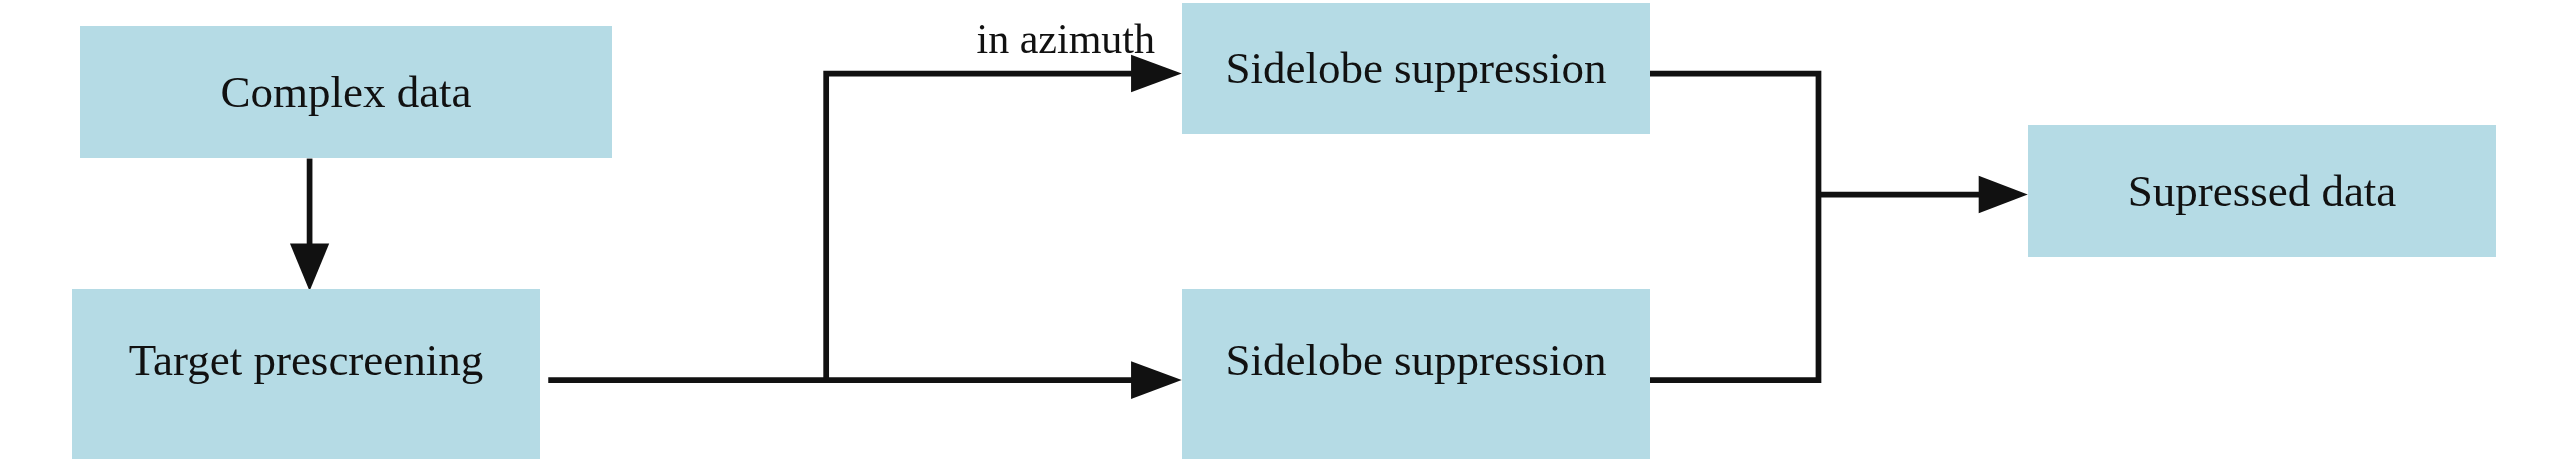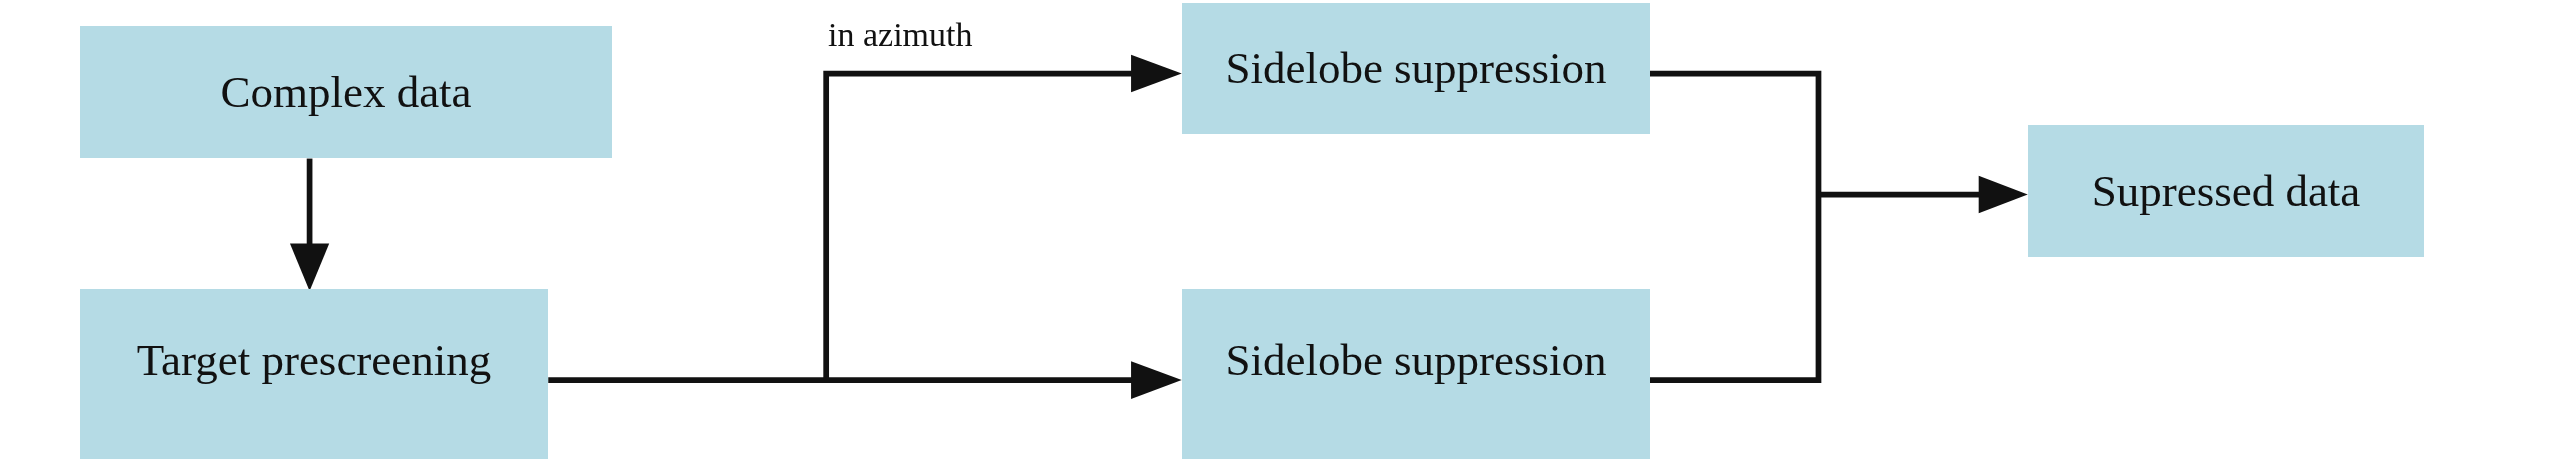--- a/index.html
+++ b/index.html
@@ -25,8 +25,8 @@
   .node.tall{padding-bottom:28px;box-sizing:border-box;}
   .edge-label{
     position:absolute;color:var(--text-color);
-    font-size:34px;line-height:1;white-space:nowrap;
-    text-align:left;
+    font-size:42px;line-height:1;white-space:nowrap;
+    text-align:right;
   }
   #node-complex-data      {left:80px;  top:26px;  width:532px; height:132px;}
   #node-target-prescreening{left:80px; top:289px; width:468px; height:170px;}

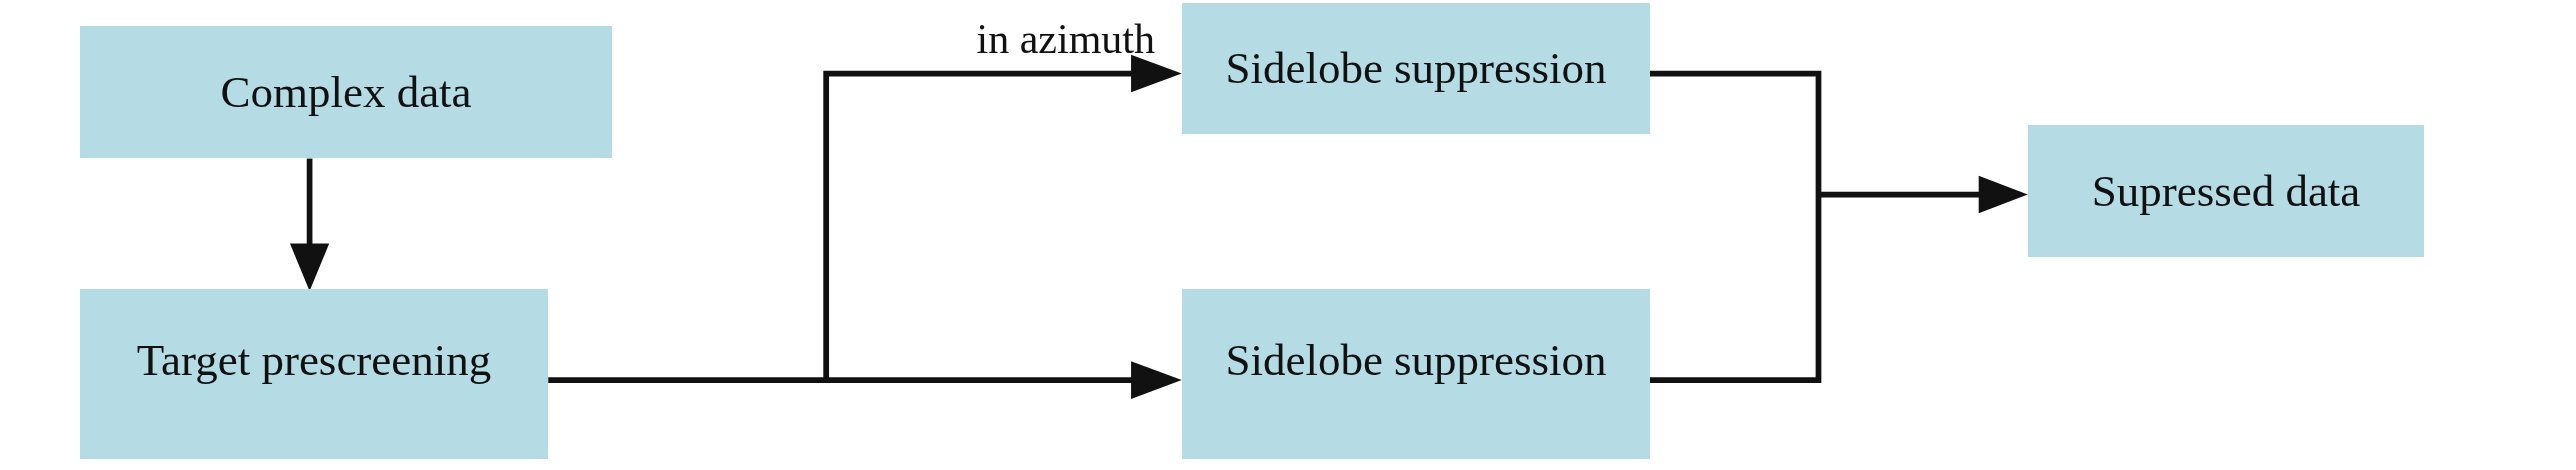--- a/index.html
+++ b/index.html
@@ -32,7 +32,7 @@
   #node-target-prescreening{left:80px; top:289px; width:468px; height:170px;}
   #node-sidelobe-azimuth  {left:1182px;top:3.3px;   width:468px; height:131px;}
   #node-sidelobe-distance {left:1182px;top:289px; width:468px; height:170px;}
-  #node-suppressed-data   {left:2028px;top:125px; width:396px; height:132px;}
+  #node-suppressed-data   {left:2028px;top:125px; width:468px; height:132px;}
   #label-in-azimuth {left:828px;top:18px; width:327px;}
   #label-in-distance{left:834px;top:399px;width:327px;}
   #label-min        {left:1820px;top:139px;width:164px;}

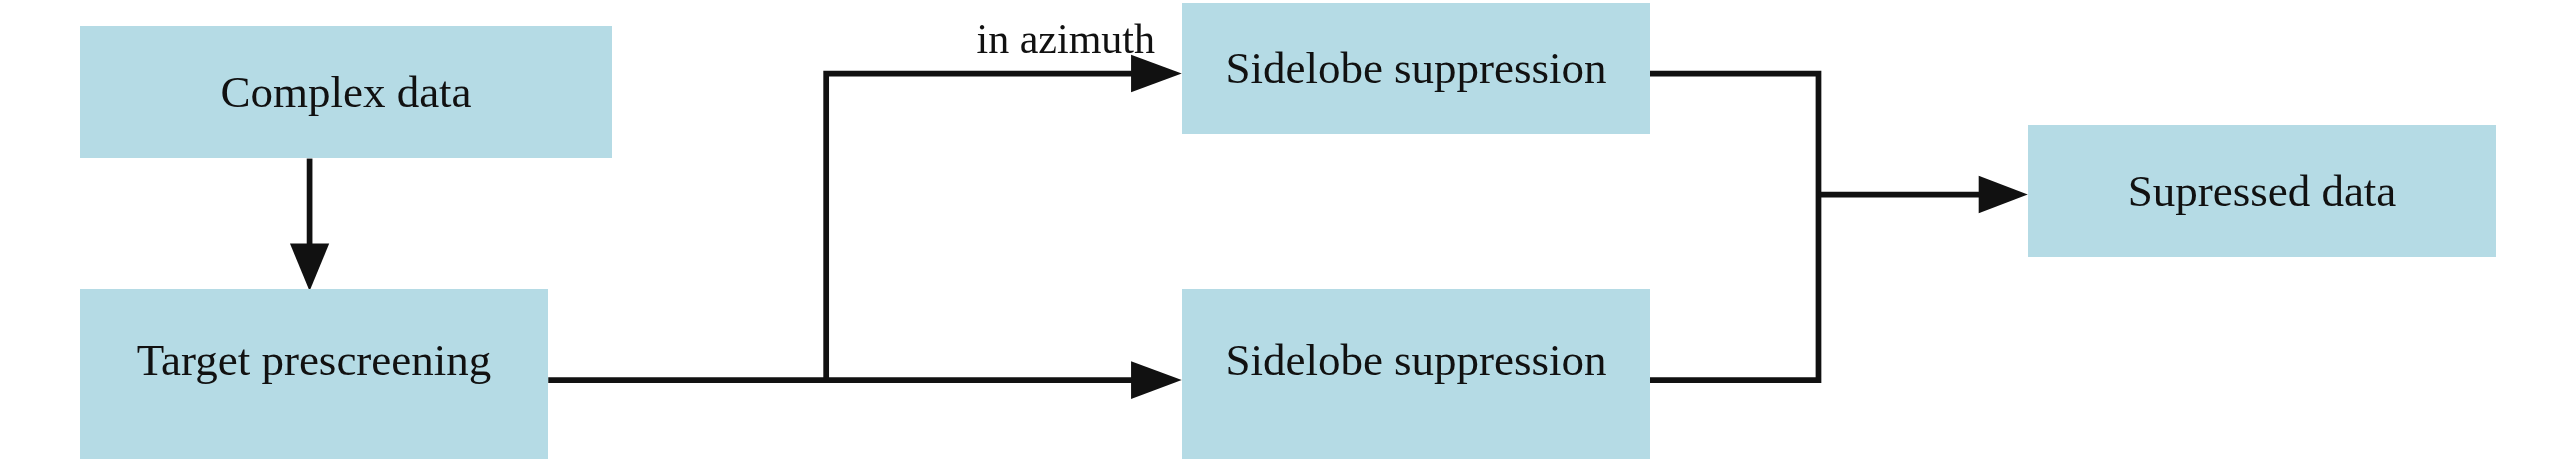--- a/index.html
+++ b/index.html
@@ -29,7 +29,7 @@
     text-align:right;
   }
   #node-complex-data      {left:80px;  top:26px;  width:532px; height:132px;}
-  #node-target-prescreening{left:80px; top:289px; width:468px; height:170px;}
+  #node-target-prescreening{left:72px; top:289px; width:468px; height:170px;}
   #node-sidelobe-azimuth  {left:1182px;top:3.3px;   width:468px; height:131px;}
   #node-sidelobe-distance {left:1182px;top:289px; width:468px; height:170px;}
   #node-suppressed-data   {left:2028px;top:125px; width:468px; height:132px;}

